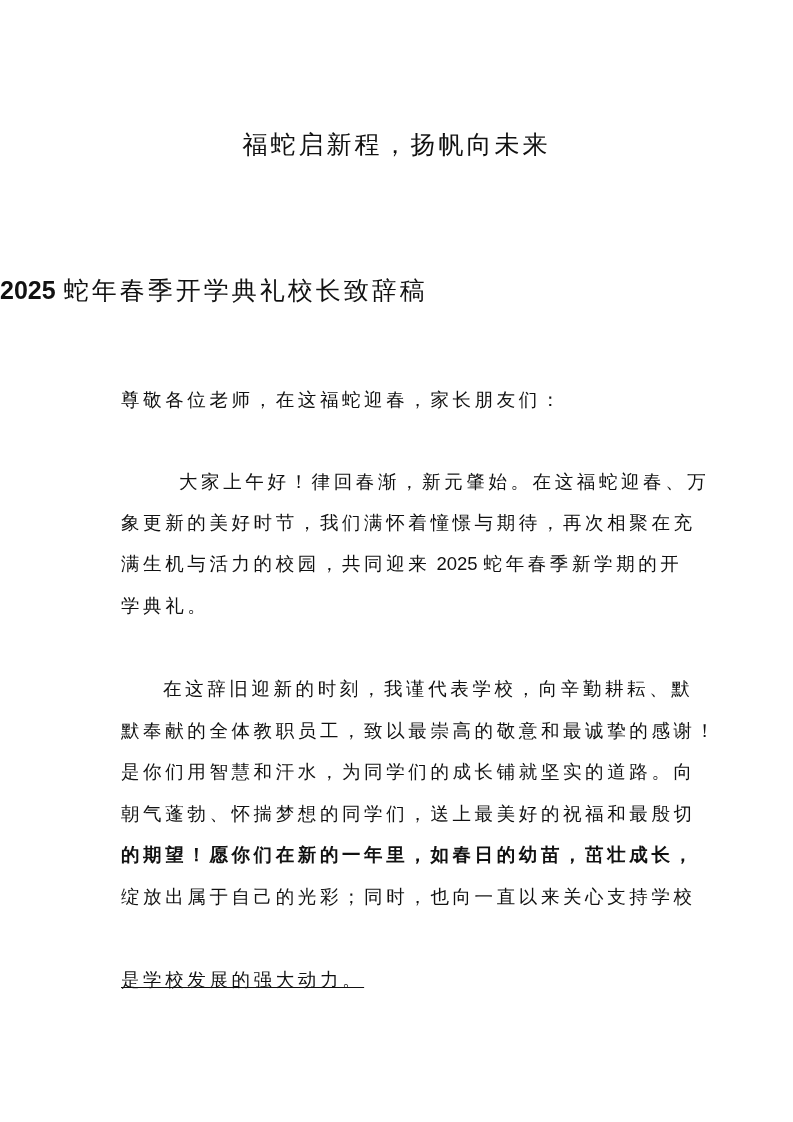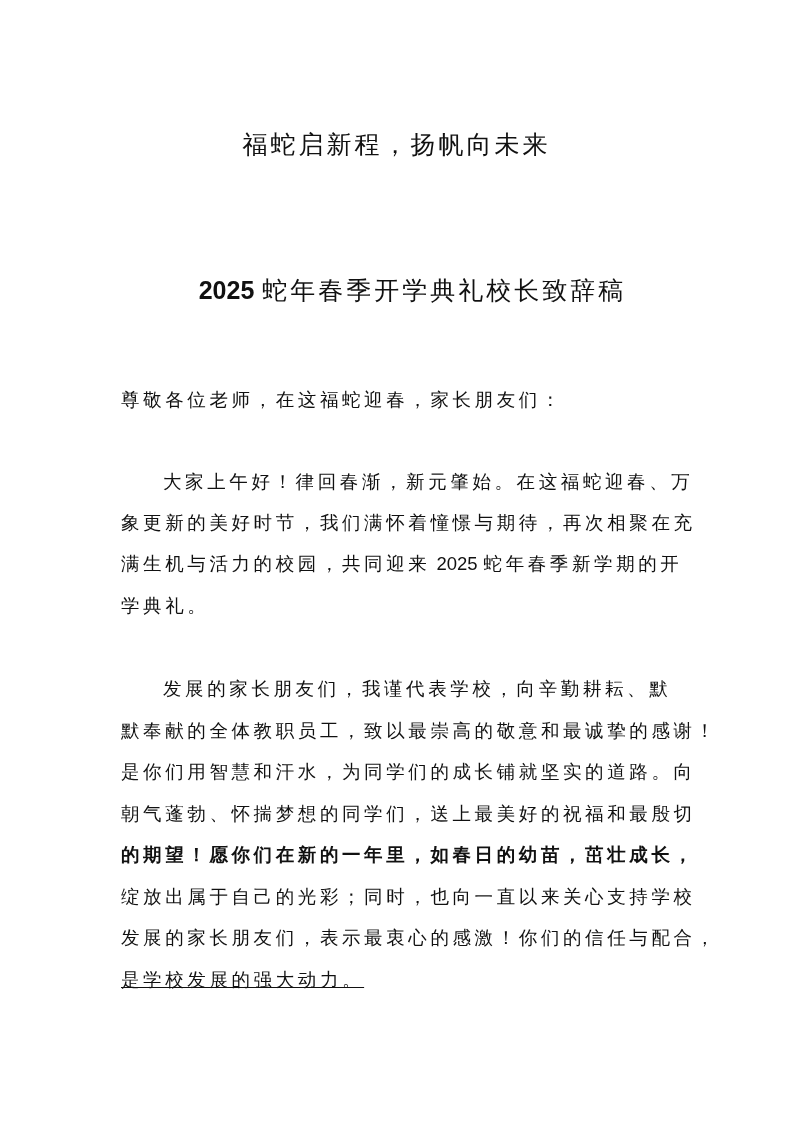--- a/index.html
+++ b/index.html
@@ -39,11 +39,10 @@
       left: 0;
       width: 729px;
       top: 272px;
-      text-align: center;
+      text-align: left;
       font-size: 25px;
       letter-spacing: 3px;
       line-height: 36px;
-      padding-left: 48px;
     }
     .title2 .year {
       font-family: "Liberation Sans", sans-serif;

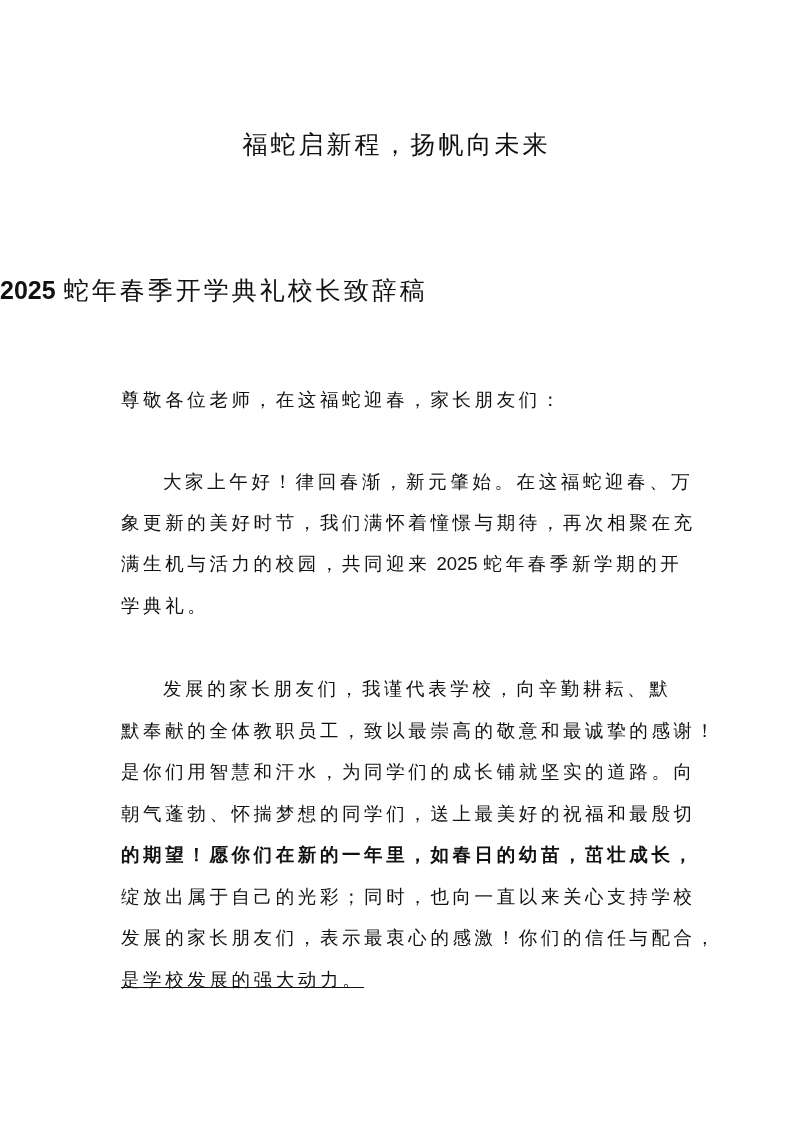--- a/index.html
+++ b/index.html
@@ -80,7 +80,7 @@
 
   <div class="line" style="top:387px;">尊敬各位老师，在这福蛇迎春，家长朋友们：</div>
 
-  <div class="line indent" style="top:469px;">大家上午好！律回春渐，新元肇始。在这福蛇迎春、万</div>
+  <div class="line indent" style="top:469px;margin-left:16px;">大家上午好！律回春渐，新元肇始。在这福蛇迎春、万</div>
   <div class="line" style="top:510px;">象更新的美好时节，我们满怀着憧憬与期待，再次相聚在充</div>
   <div class="line" style="top:551px;">
     <span>满生机与活力的校园，共同迎来</span><span class="num">2025</span><span>蛇年春季新学期的开</span>

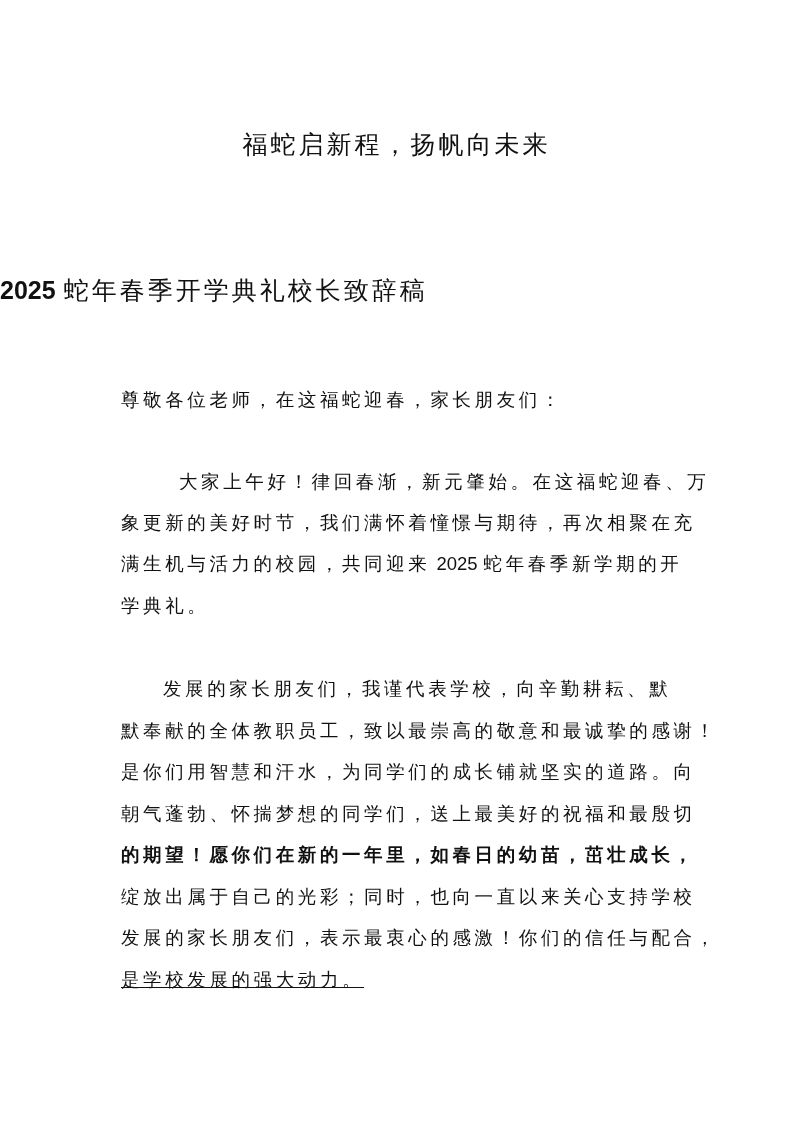--- a/index.html
+++ b/index.html
@@ -87,7 +87,7 @@
   </div>
   <div class="line" style="top:593px;font-family:Liberation Serif, serif;">学典礼。</div>
 
-  <div class="line indent" style="top:676px;">发展的家长朋友们，我谨代表学校，向辛勤耕耘、默</div>
+  <div class="line indent" style="top:676px;">在这辞旧迎新的时刻，我谨代表学校，向辛勤耕耘、默</div>
   <div class="line" style="top:718px;">默奉献的全体教职员工，致以最崇高的敬意和最诚挚的感谢！</div>
   <div class="line" style="top:759px;">是你们用智慧和汗水，为同学们的成长铺就坚实的道路。向</div>
   <div class="line" style="top:801px;">朝气蓬勃、怀揣梦想的同学们，送上最美好的祝福和最殷切</div>

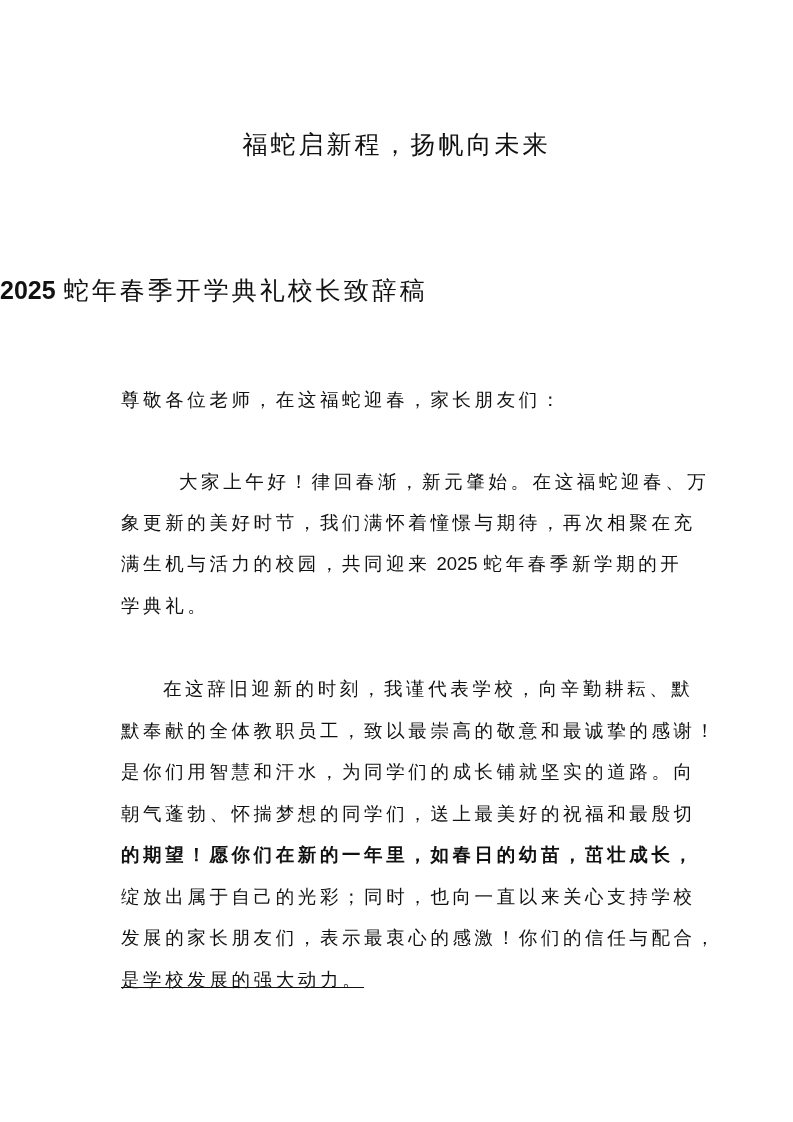--- a/index.html
+++ b/index.html
@@ -93,7 +93,6 @@
   <div class="line" style="top:801px;">朝气蓬勃、怀揣梦想的同学们，送上最美好的祝福和最殷切</div>
   <div class="line" style="top:842px;font-weight:bold;">的期望！愿你们在新的一年里，如春日的幼苗，茁壮成长，</div>
   <div class="line" style="top:884px;">绽放出属于自己的光彩；同时，也向一直以来关心支持学校</div>
-  <div class="line" style="top:925px;">发展的家长朋友们，表示最衷心的感激！你们的信任与配合，</div>
   <div class="line" style="top:967px;text-decoration:underline;">是学校发展的强大动力。</div>
 
 </div>

